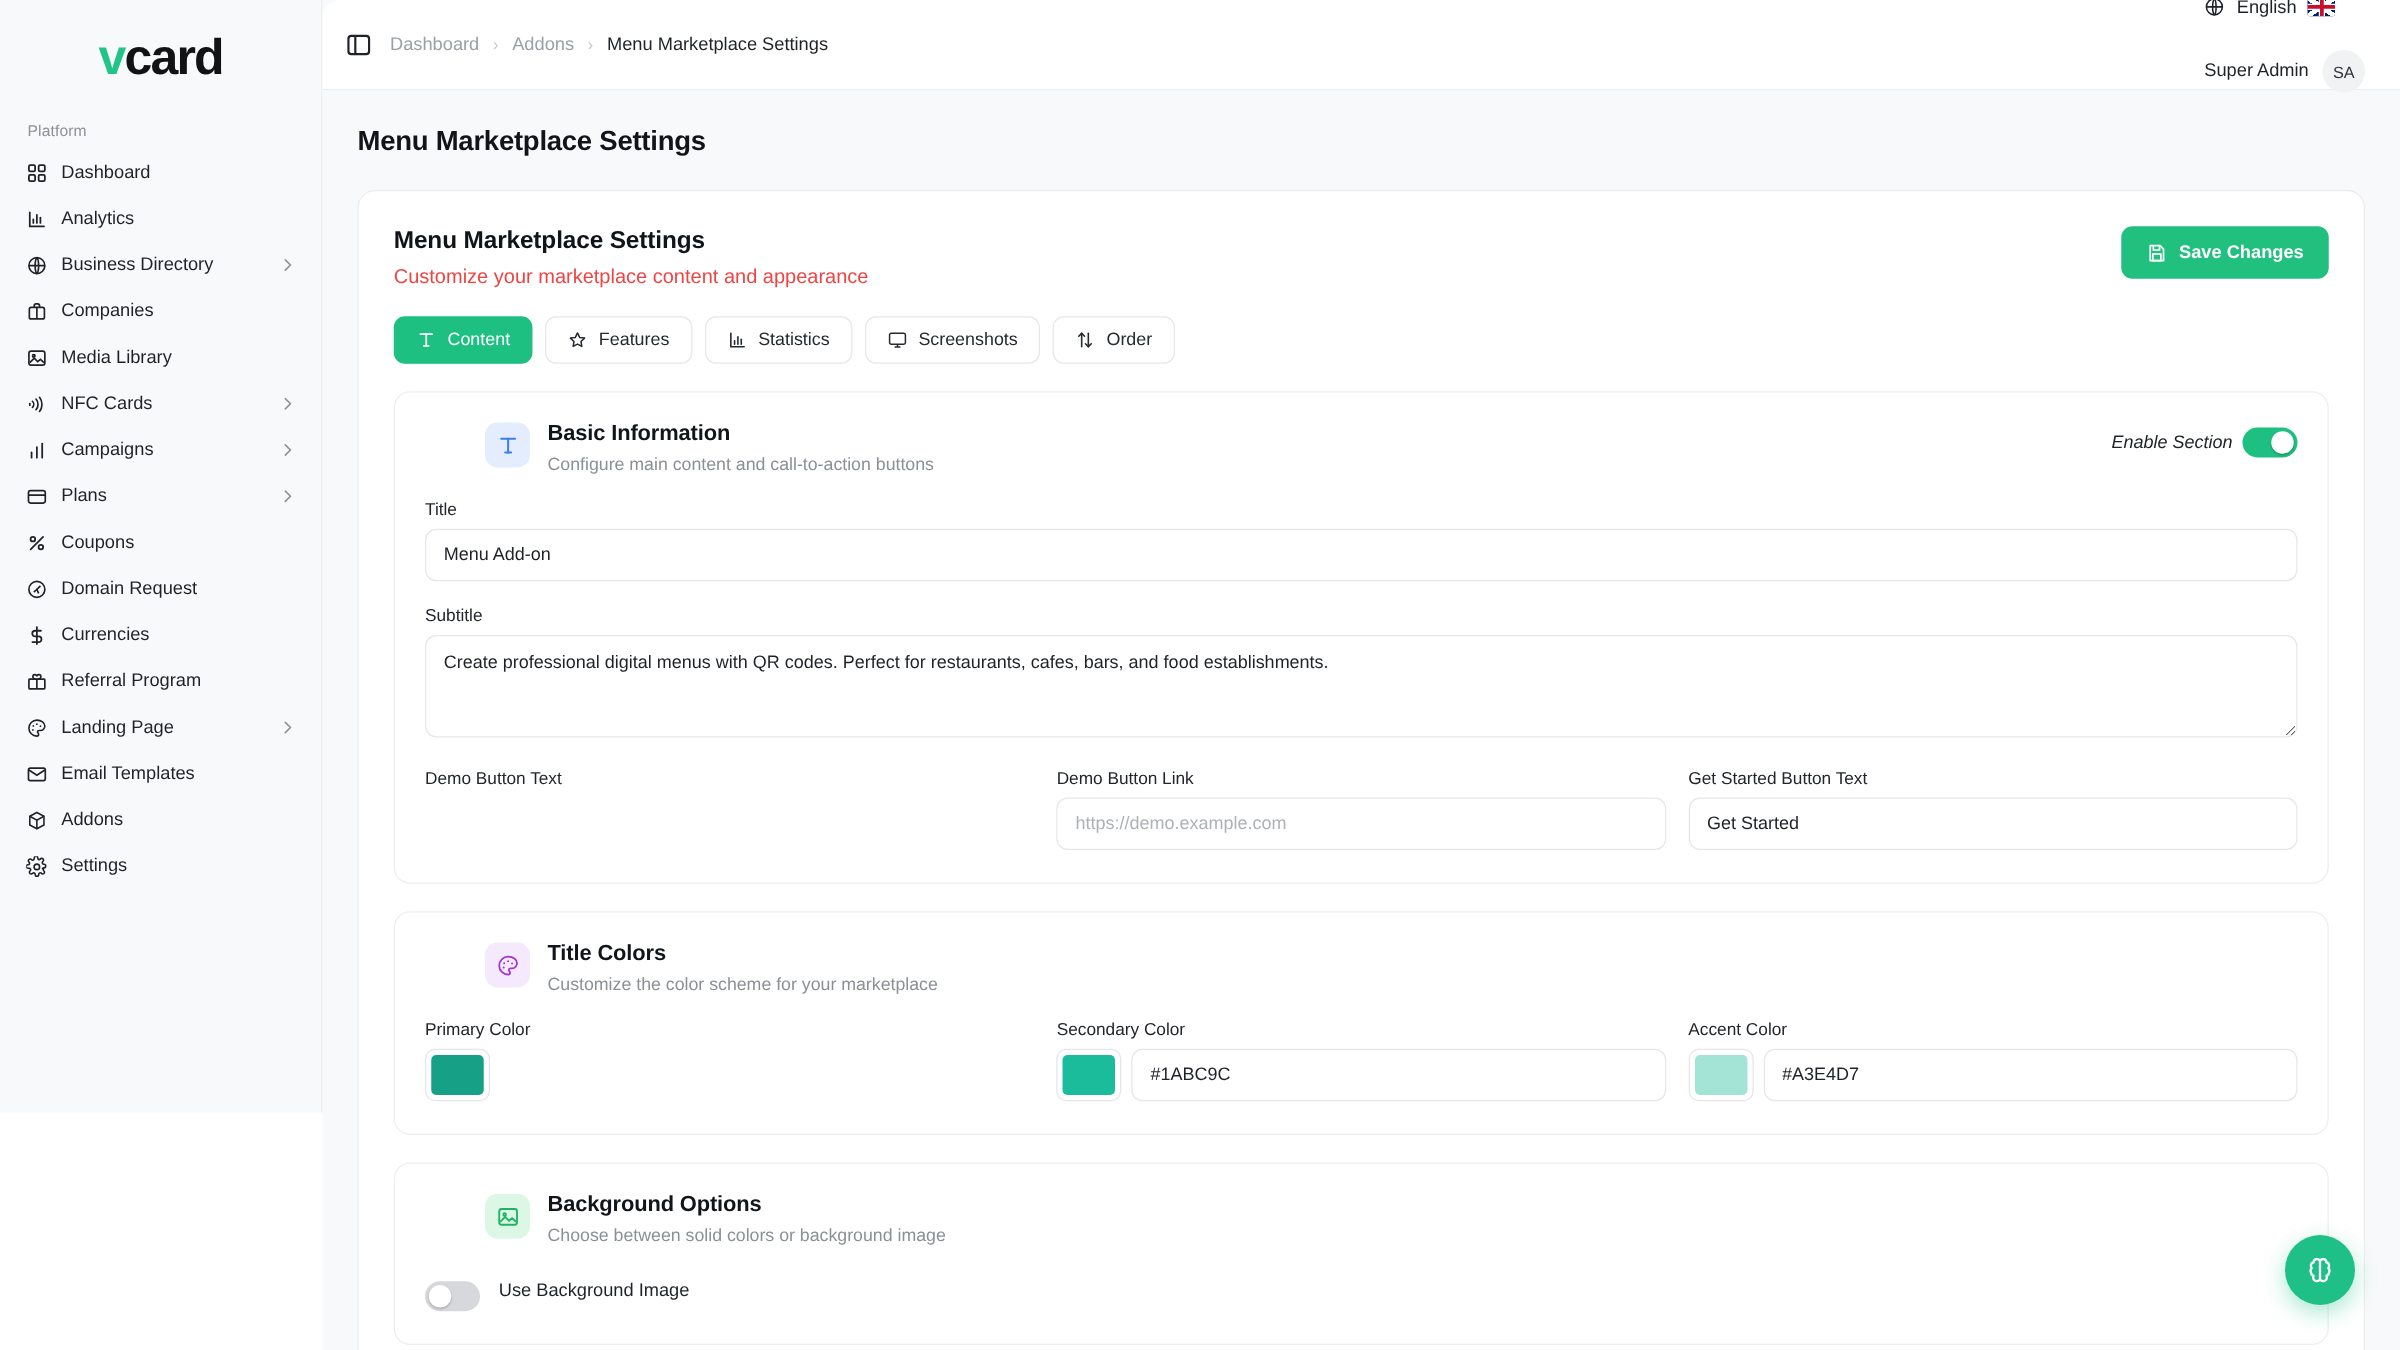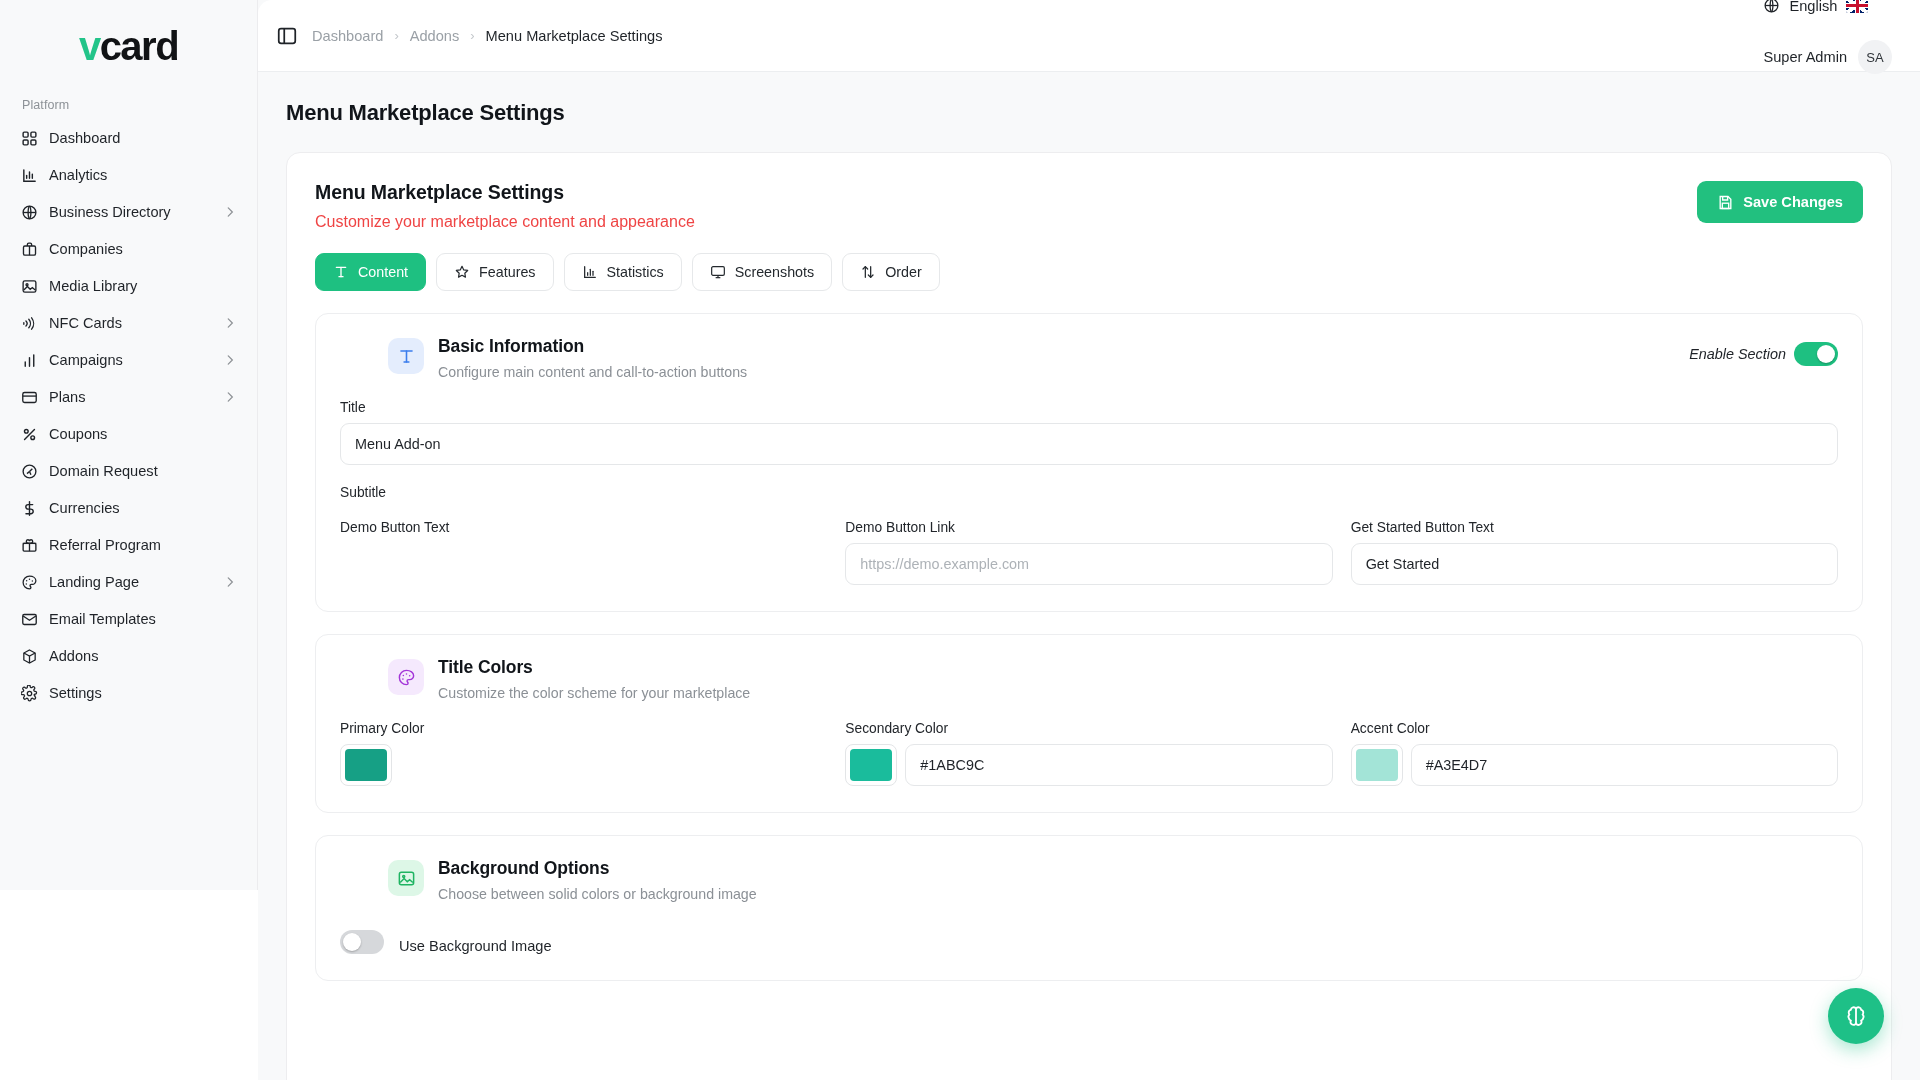--- a/index.html
+++ b/index.html
@@ -507,6 +507,7 @@
 
           <div class="field">
             <label class="f-label">Subtitle</label>
+            <textarea class="f-area" style="">Create professional digital menus with QR codes. Perfect for restaurants, cafes, bars, and food establishments.</textarea>
           </div>
 
           <div class="grid3">

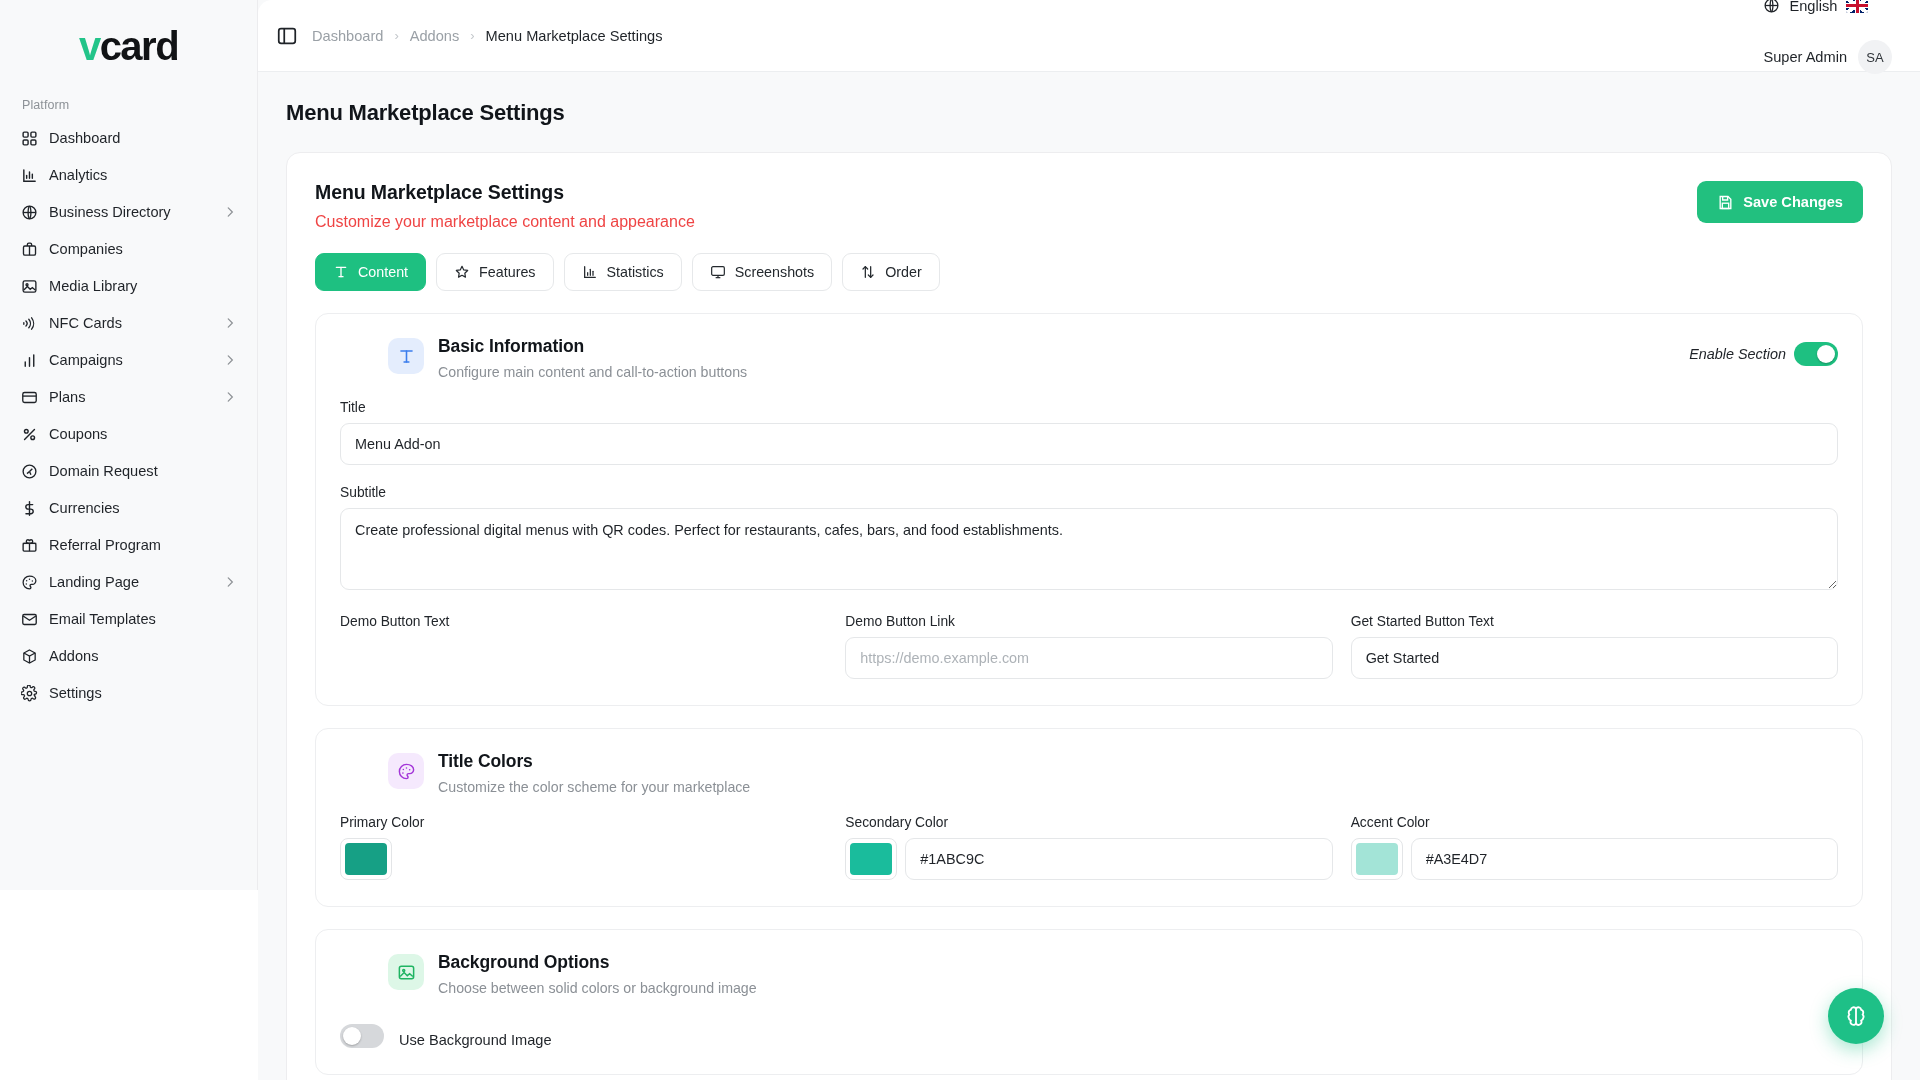--- a/index.html
+++ b/index.html
@@ -154,7 +154,7 @@
   .swatch { width: 52px; height: 42px; border-radius: 8px; border: 1px solid #e3e5e7; flex: 0 0 52px; padding: 4px; background: #fff; }
   .swatch span { display: block; width: 100%; height: 100%; border-radius: 4px; }
   .color-input { flex: 1; height: 42px; border: 1px solid #e5e7e9; border-radius: 9px; padding: 0 14px; font-size: 14.4px; color: #1f2328; outline: none; font-family: "Liberation Sans", sans-serif; background: #fff; }
-  .bg-toggle-row { display: flex; align-items: flex-end; gap: 15px; margin-top: 28px; }
+  .bg-toggle-row { display: flex; align-items: flex-start; gap: 15px; margin-top: 28px; }
   .bg-toggle-label { font-size: 14.6px; color: #1f2328; }
 
   .fab {

